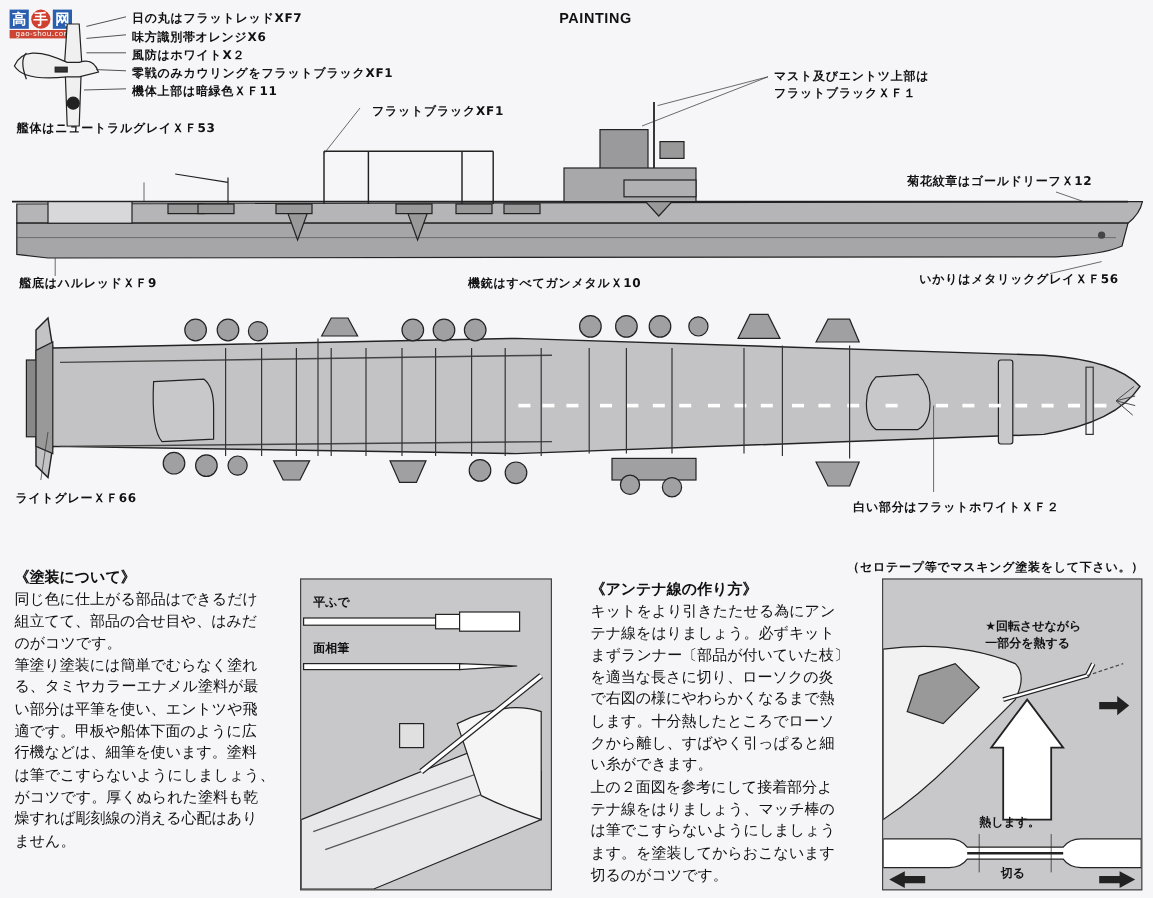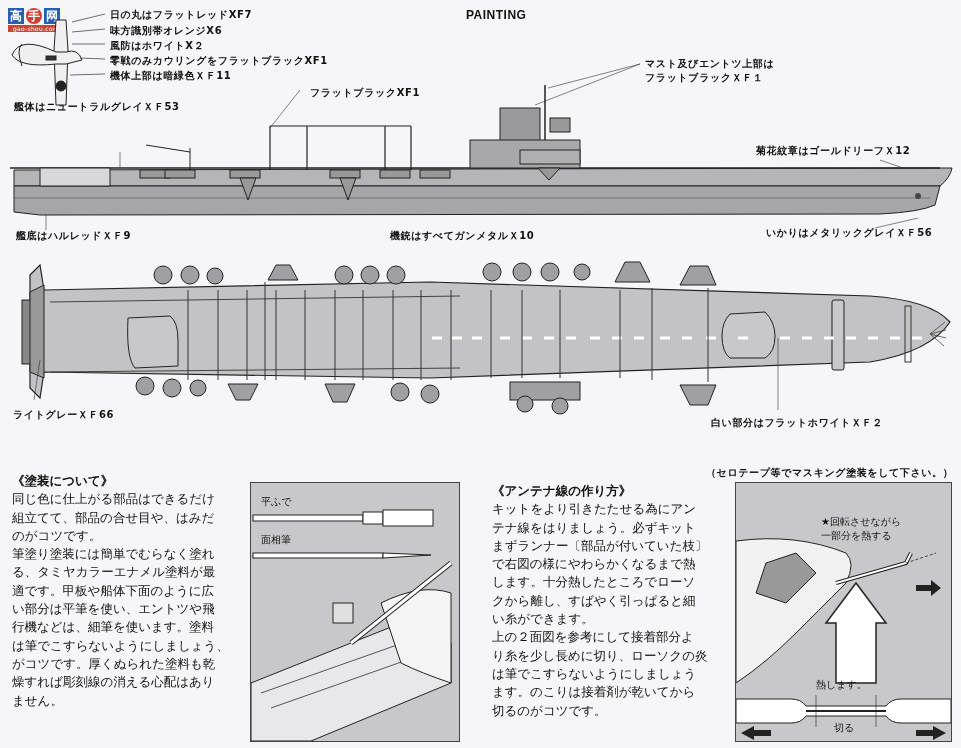--- a/index.html
+++ b/index.html
@@ -20,7 +20,7 @@
   .textblock p { margin:0; }
   .heading { font-family:"DejaVu Serif", serif; font-weight:bold; }
   .panel { position:absolute; background:#c8c8ca; border:1px solid #444; }
-  .panel-lbl { position:absolute; font-size:10px; font-weight:normal; white-space:nowrap; }
+  .panel-lbl { position:absolute; font-size:10px; font-weight:bold; white-space:nowrap; }
 </style>
 </head>
 <body>

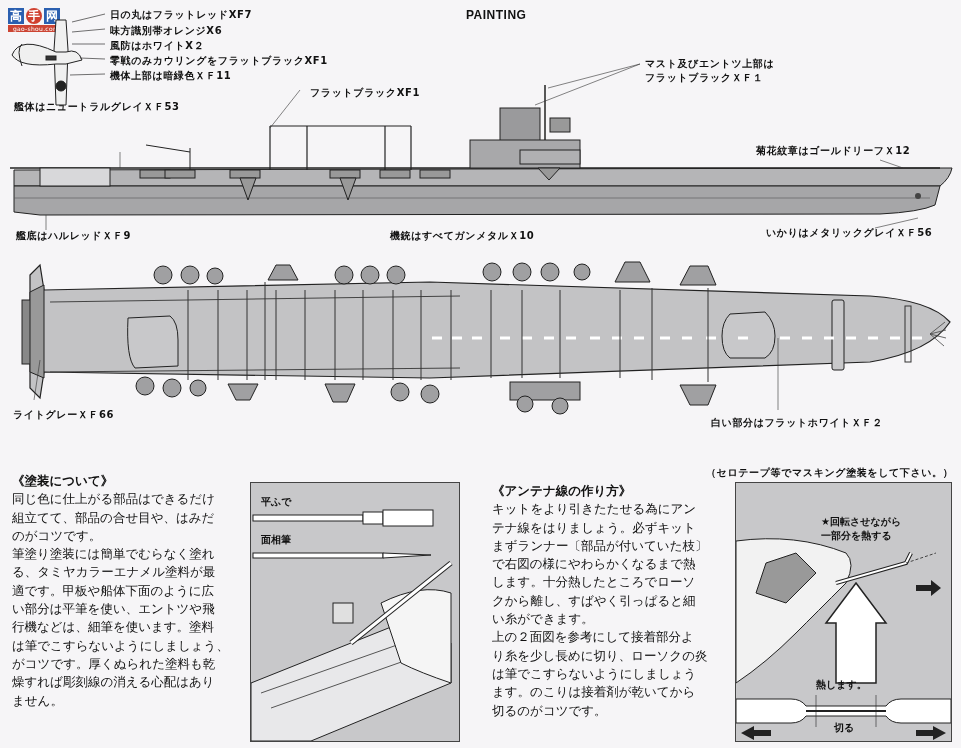--- a/index.html
+++ b/index.html
@@ -267,6 +267,7 @@
   <p>キットをより引きたたせる為にアン</p>
   <p>テナ線をはりましょう。必ずキット</p>
   <p>まずランナー〔部品が付いていた枝〕</p>
+  <p>を適当な長さに切り、ローソクの炎</p>
   <p>で右図の様にやわらかくなるまで熱</p>
   <p>します。十分熱したところでローソ</p>
   <p>クから離し、すばやく引っぱると細</p>

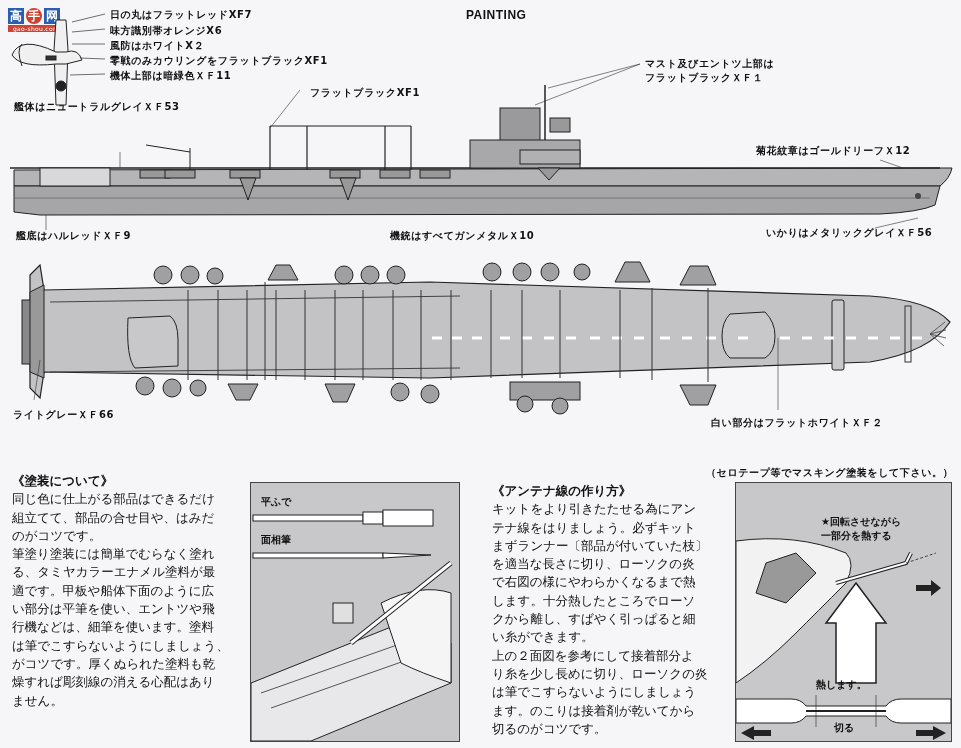--- a/index.html
+++ b/index.html
@@ -228,8 +228,8 @@
   <p>のがコツです。</p>
   <p>筆塗り塗装には簡単でむらなく塗れ</p>
   <p>る、タミヤカラーエナメル塗料が最</p>
+  <p>い部分は平筆を使い、エントツや飛</p>
   <p>適です。甲板や船体下面のように広</p>
-  <p>い部分は平筆を使い、エントツや飛</p>
   <p>行機などは、細筆を使います。塗料</p>
   <p>は筆でこすらないようにしましょう、</p>
   <p>がコツです。厚くぬられた塗料も乾</p>

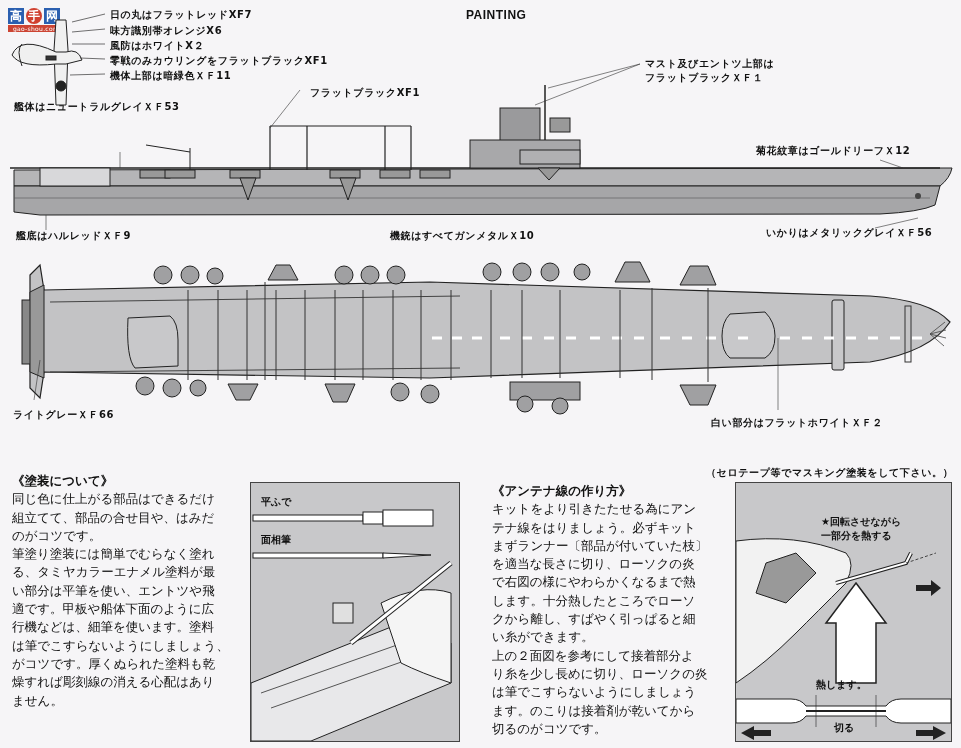--- a/index.html
+++ b/index.html
@@ -273,7 +273,7 @@
   <p>クから離し、すばやく引っぱると細</p>
   <p>い糸ができます。</p>
   <p>上の２面図を参考にして接着部分よ</p>
-  <p>り糸を少し長めに切り、ローソクの炎</p>
+  <p>テナ線をはりましょう、マッチ棒の</p>
   <p>は筆でこすらないようにしましょう</p>
   <p>ます。のこりは接着剤が乾いてから</p>
   <p>切るのがコツです。</p>

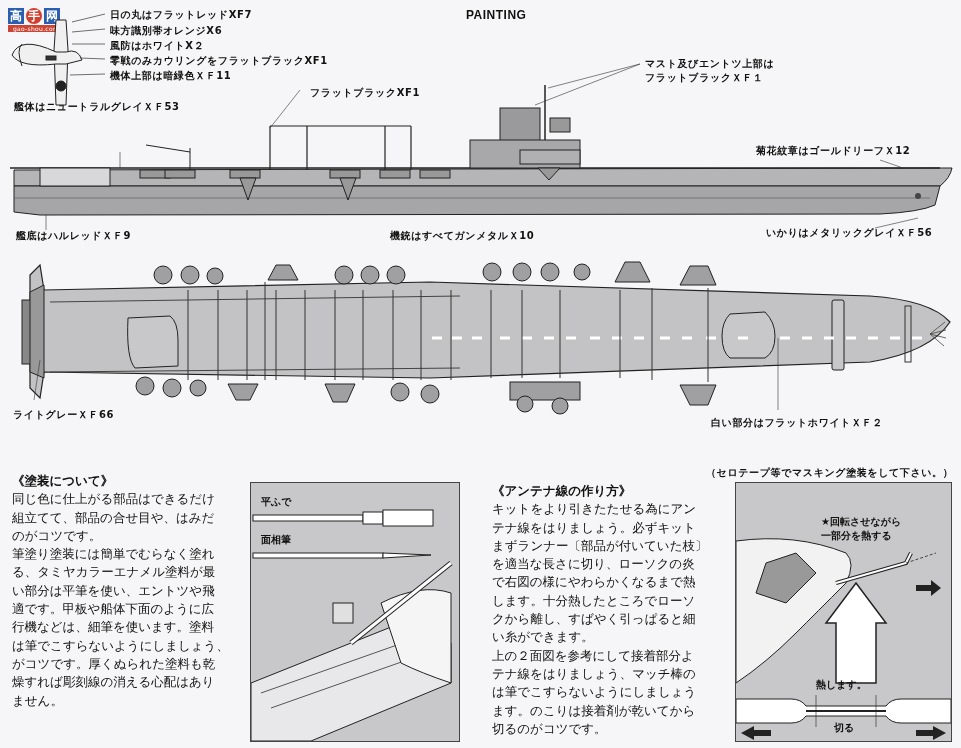--- a/index.html
+++ b/index.html
@@ -275,7 +275,7 @@
   <p>上の２面図を参考にして接着部分よ</p>
   <p>テナ線をはりましょう、マッチ棒の</p>
   <p>は筆でこすらないようにしましょう</p>
-  <p>ます。のこりは接着剤が乾いてから</p>
+  <p>ます。を塗装してからおこないます</p>
   <p>切るのがコツです。</p>
 </div>
 

